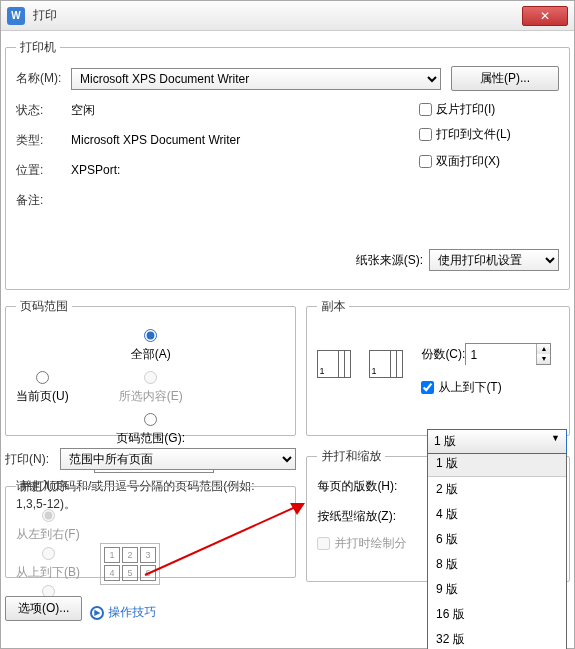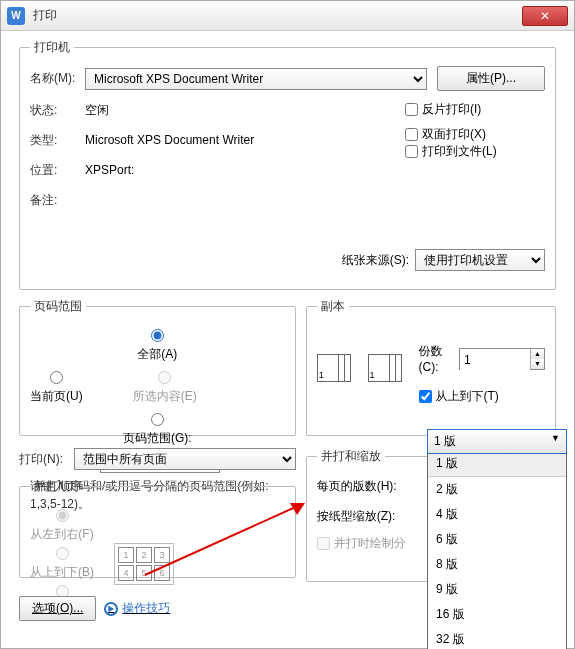--- a/index.html
+++ b/index.html
@@ -12,7 +12,7 @@
   .titlebar .title { margin-left: 8px; flex: 1; color: #333; }
   .titlebar .close { width: 46px; height: 20px; background: linear-gradient(#e36868, #c43535); border: 1px solid #a02020; border-radius: 2px; color: #fff; text-align: center; line-height: 18px; cursor: pointer; font-size: 12px; }
   
-  .body { padding: 8px 18px; }
+  .body { padding: 8px 4px; }
   fieldset { border: 1px solid #bbb; border-radius: 2px; padding: 10px 10px; margin-bottom: 8px; }
   legend { padding: 0 4px; color: #333; }
   

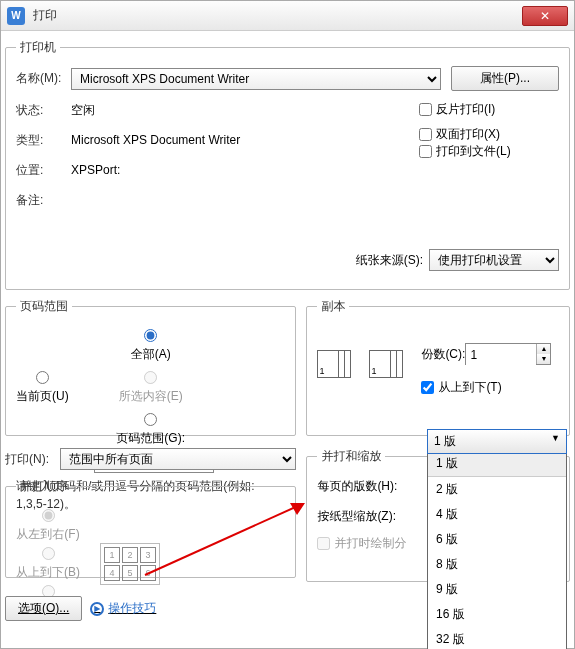--- a/index.html
+++ b/index.html
@@ -106,13 +106,13 @@
               <input type="checkbox" style="">
               <span>反片打印(I)</span>
             </div>
+          <div class="chk" style="margin-bottom:10px">
+              <input type="checkbox" style="">
+              <span>打印到文件(L)</span>
+            </div>
           <div class="chk">
               <input type="checkbox" style="">
               <span>双面打印(X)</span>
-            </div>
-          <div class="chk" style="margin-bottom:10px">
-              <input type="checkbox" style="">
-              <span>打印到文件(L)</span>
             </div>
         </div>
       </div>

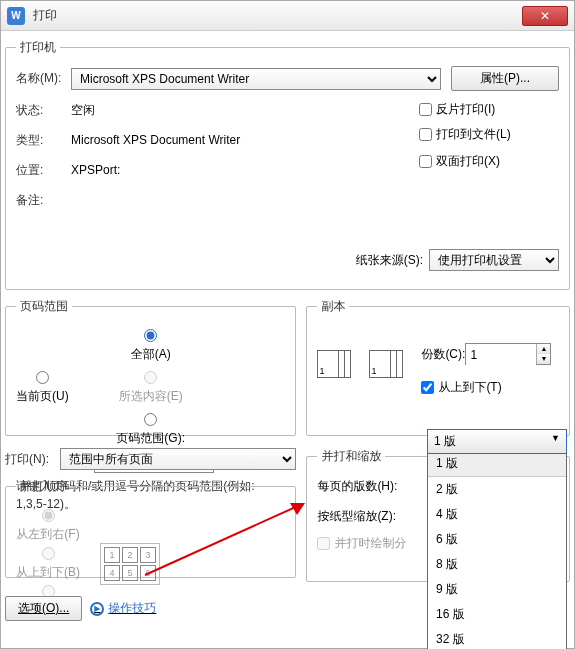--- a/index.html
+++ b/index.html
@@ -41,7 +41,7 @@
   .copies-icon { display:inline-block; position:relative; width:40px; height:40px; }
   .copies-icon .pg { position:absolute; width:22px; height:28px; border:1px solid #666; background:#fff; font-size:9px; display:flex; align-items:flex-end; justify-content:flex-start; padding:1px; }
   
-  .bottom-row { display:flex; align-items:center; gap:8px; margin-top: 6px; text-decoration: underline; }
+  .bottom-row { display:flex; align-items:flex-end; gap:8px; margin-top: 6px; }
   .tips { color:#2a6ec7; display:flex; align-items:center; gap:4px; cursor:pointer; }
   .tips-circle { width:14px; height:14px; border:2px solid #2a6ec7; border-radius:50%; display:flex; align-items:center; justify-content:center; font-size:8px; color:#2a6ec7; }
   

